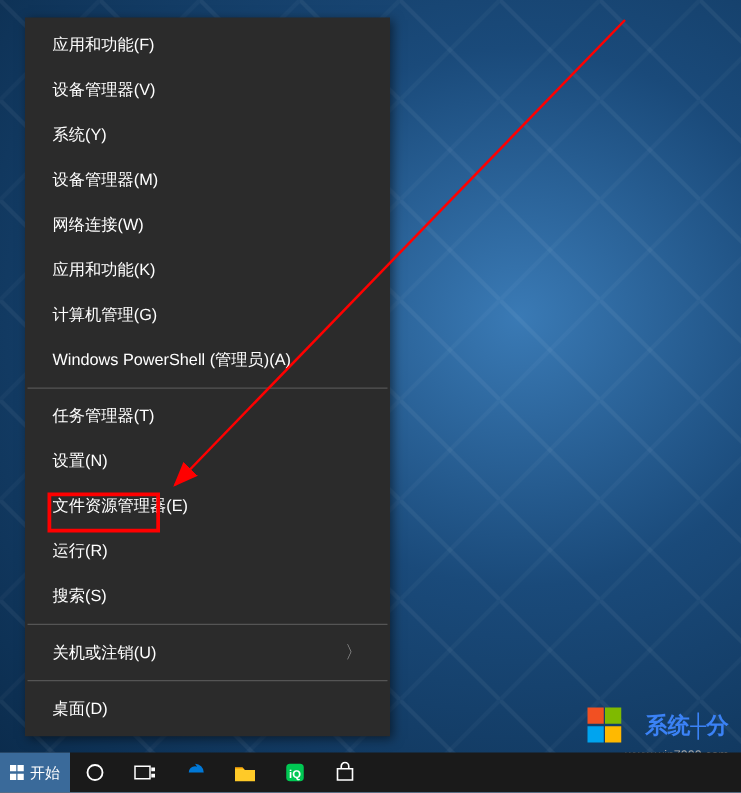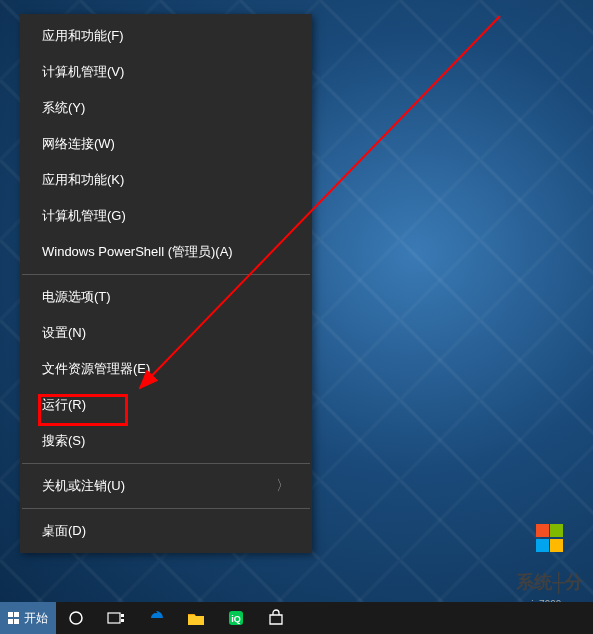--- a/index.html
+++ b/index.html
@@ -170,7 +170,7 @@
     <span>应用和功能(F)</span>
   </div>
   <div class="menu-item">
-    <span>计算机管理(V)</span>
+    <span>设备管理器(V)</span>
   </div>
   <div class="menu-item">
     <span>系统(Y)</span>

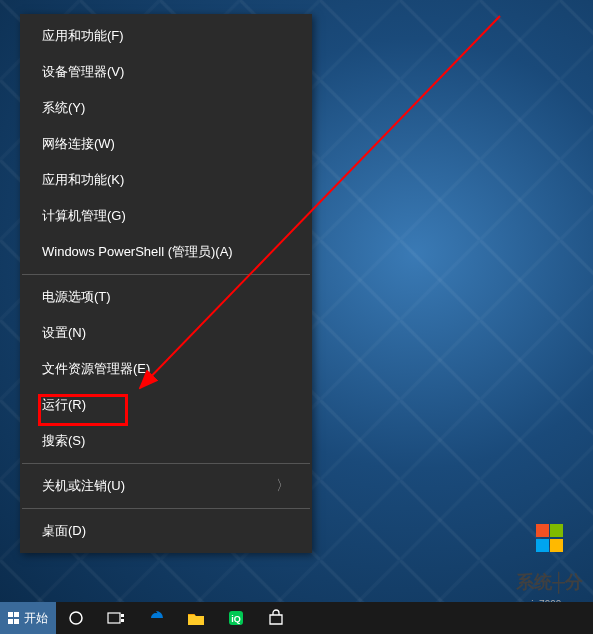--- a/index.html
+++ b/index.html
@@ -174,6 +174,9 @@
   </div>
   <div class="menu-item">
     <span>系统(Y)</span>
+  </div>
+  <div class="menu-item">
+    <span>设备管理器(M)</span>
   </div>
   <div class="menu-item">
     <span>网络连接(W)</span>

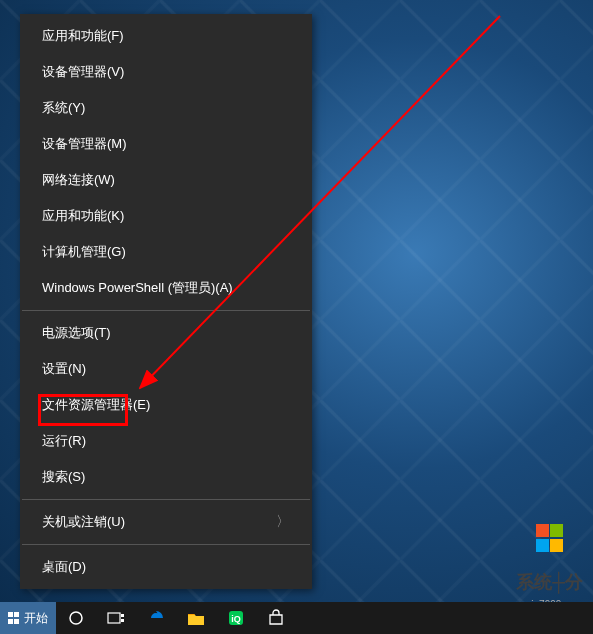--- a/index.html
+++ b/index.html
@@ -192,7 +192,7 @@
   </div>
   <div class="menu-separator"></div>
   <div class="menu-item">
-    <span>电源选项(T)</span>
+    <span>任务管理器(T)</span>
   </div>
   <div class="menu-item">
     <span>设置(N)</span>

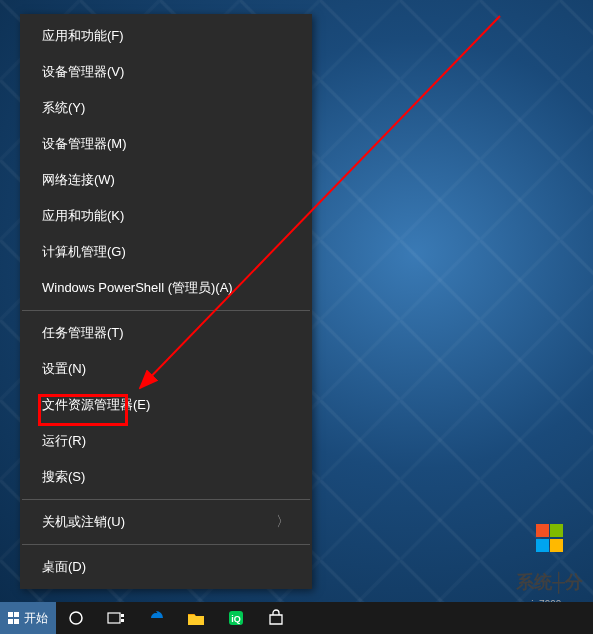--- a/index.html
+++ b/index.html
@@ -129,10 +129,9 @@
       display: flex;
       align-items: center;
       gap: 18px;
-      color: #404040;
+      color: #3b82f6;
       font-size: 18px;
       font-weight: bold;
-      flex-direction: column;
     }
     .watermark-logo {
       display: inline-flex;

